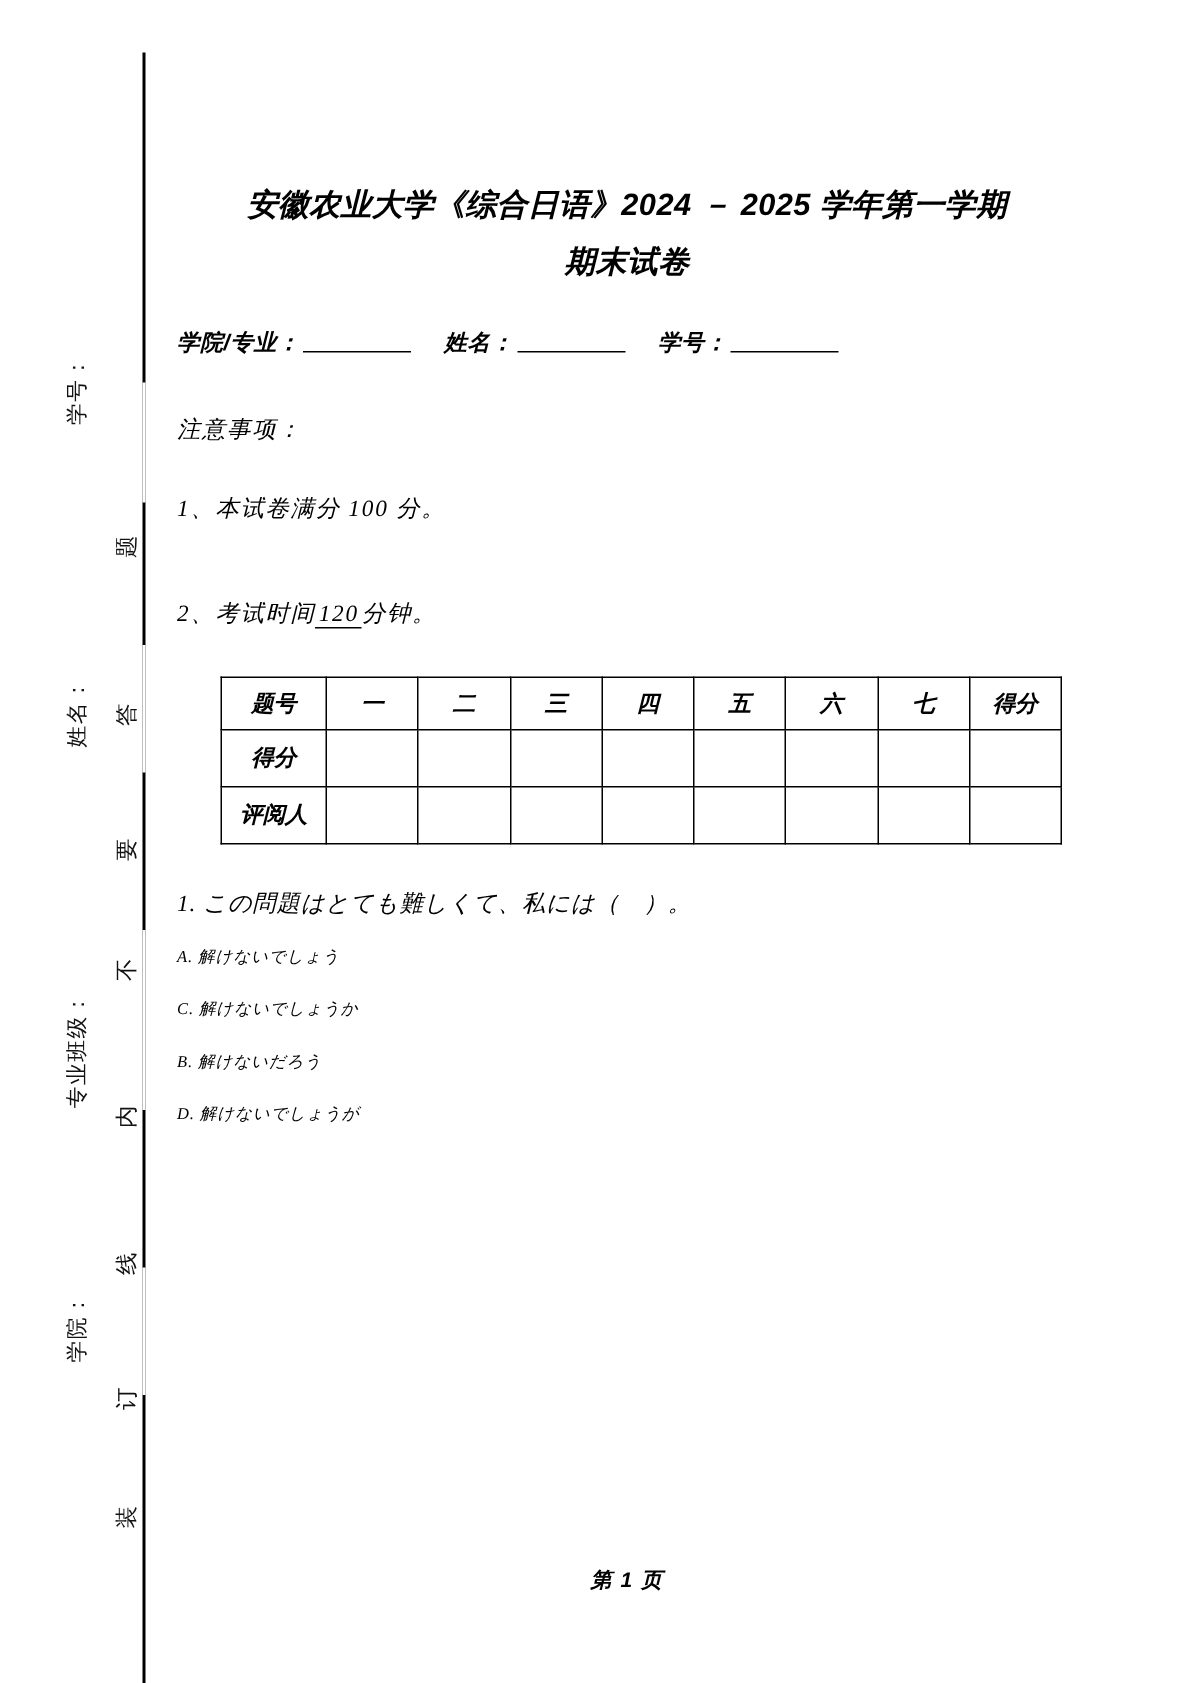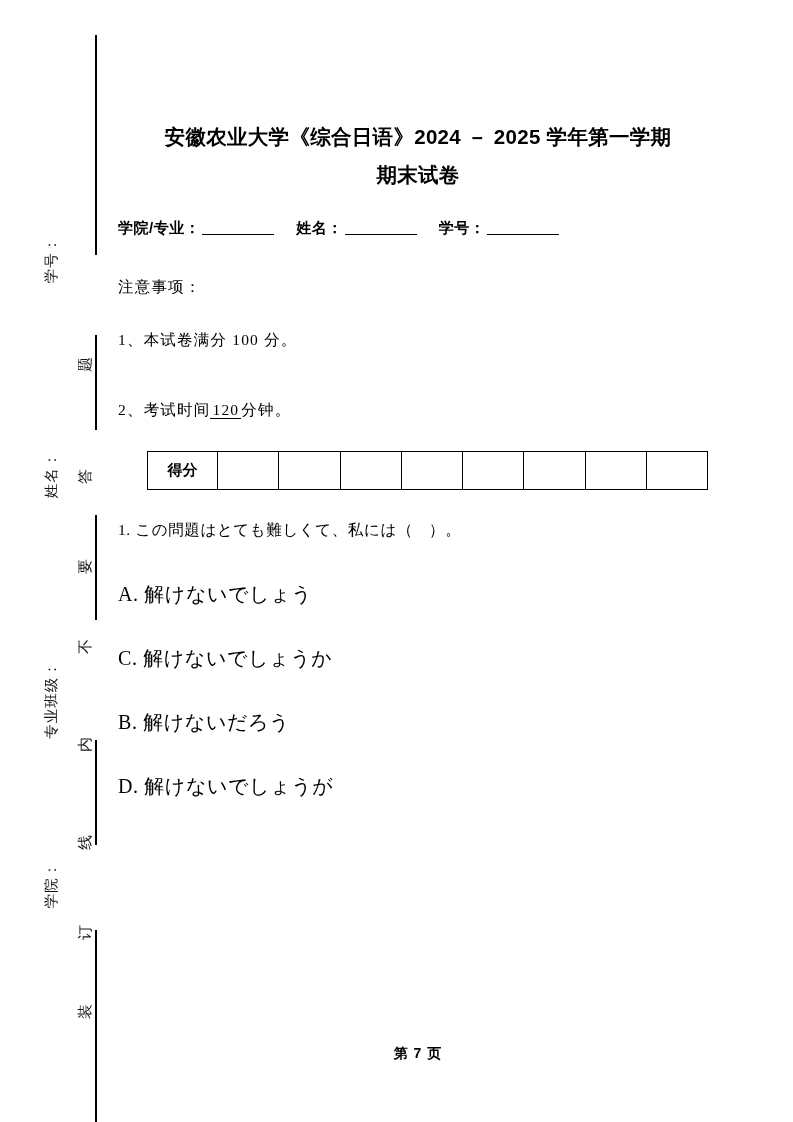--- a/index.html
+++ b/index.html
@@ -67,6 +67,7 @@
     top: 0;
     width: 600px;
     height: 1116px;
+    font-style: italic;
   }
 
   

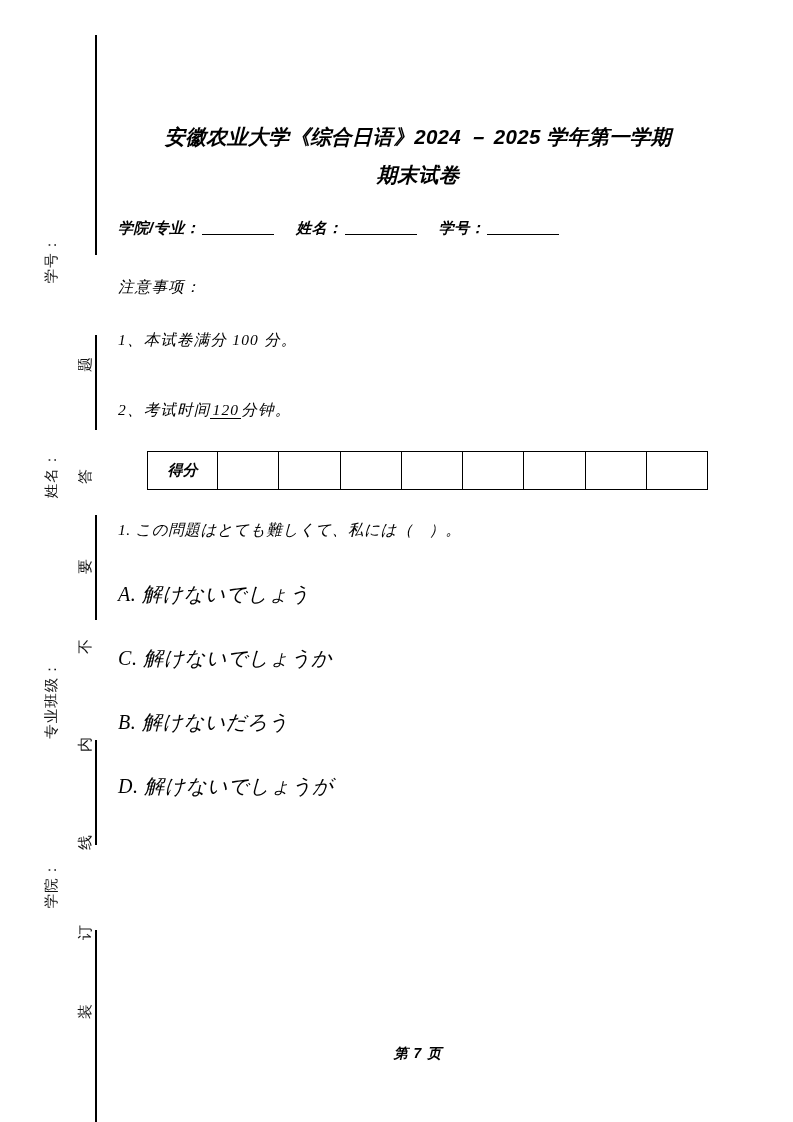--- a/index.html
+++ b/index.html
@@ -218,6 +218,17 @@
   <div id="score-table-wrap">
     <table id="score-table">
       <tbody>
+        <tr>
+          <td class="label-col">题号</td>
+          <td>一</td>
+          <td>二</td>
+          <td>三</td>
+          <td>四</td>
+          <td>五</td>
+          <td>六</td>
+          <td>七</td>
+          <td>得分</td>
+        </tr>
         <tr class="data-row">
           <td class="label-col">得分</td>
           <td></td>

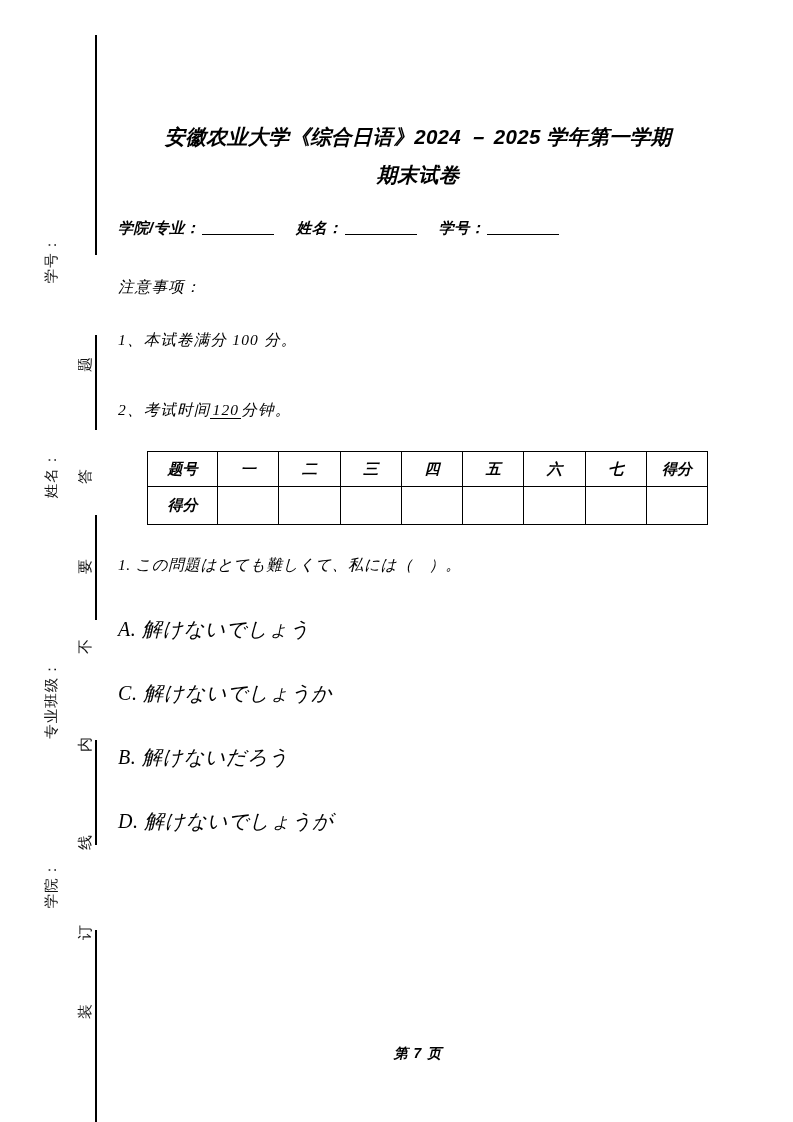--- a/index.html
+++ b/index.html
@@ -240,6 +240,17 @@
           <td></td>
           <td></td>
         </tr>
+        <tr class="data-row">
+          <td class="label-col">评阅人</td>
+          <td></td>
+          <td></td>
+          <td></td>
+          <td></td>
+          <td></td>
+          <td></td>
+          <td></td>
+          <td></td>
+        </tr>
       </tbody>
     </table>
   </div>

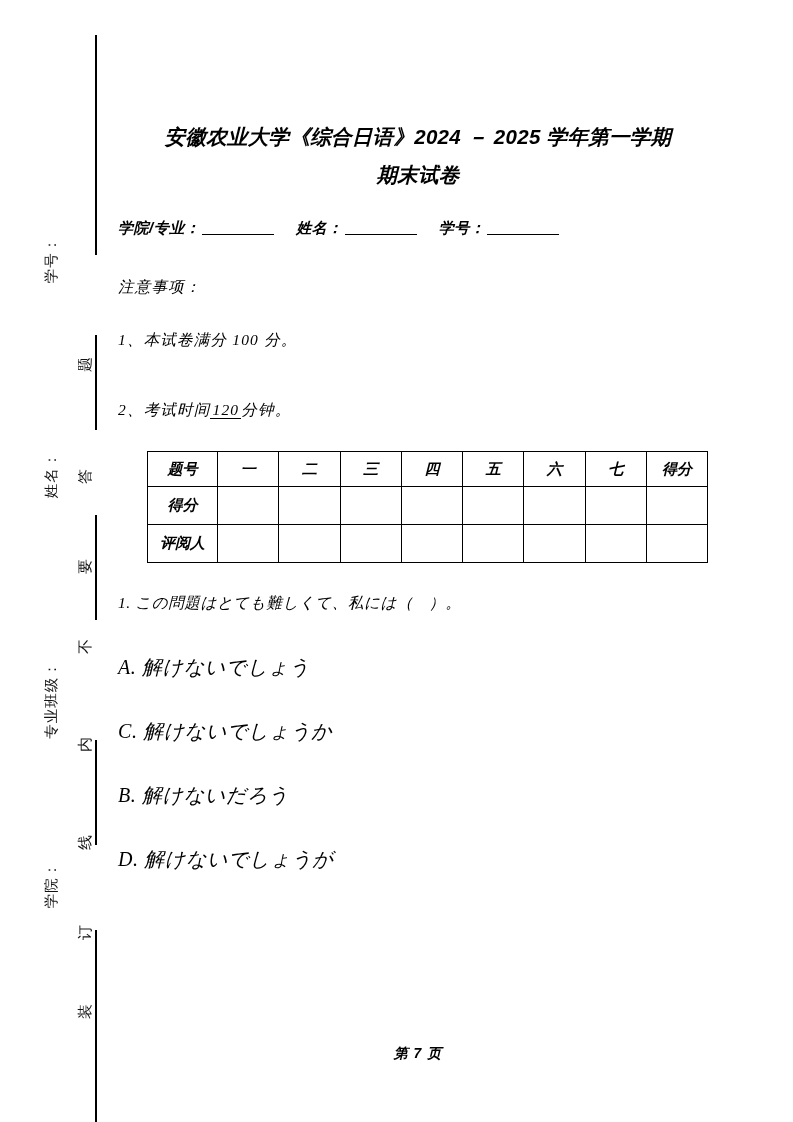--- a/index.html
+++ b/index.html
@@ -153,10 +153,10 @@
     margin-top: 29px;
   }
   .option-line {
-    font-size: 20px;
+    font-size: 11px;
     line-height: 22px;
     letter-spacing: 0.6px;
-    margin-top: 42px;
+    margin-top: 13px;
   }
 
   

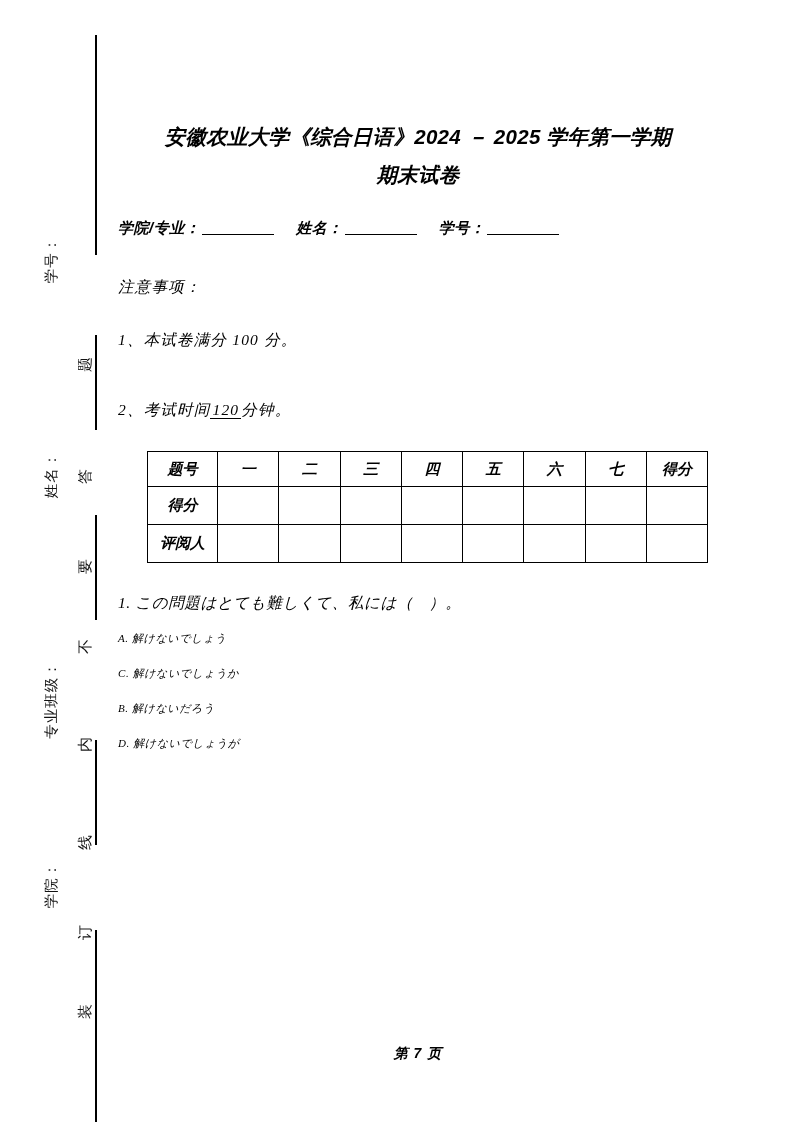--- a/index.html
+++ b/index.html
@@ -263,7 +263,7 @@
   <div class="option-line">D. 解けないでしょうが</div>
 
 
-  <div id="page-footer">第 7 页</div>
+  <div id="page-footer">第 1 页</div>
 </div>
 
 </body></html>

